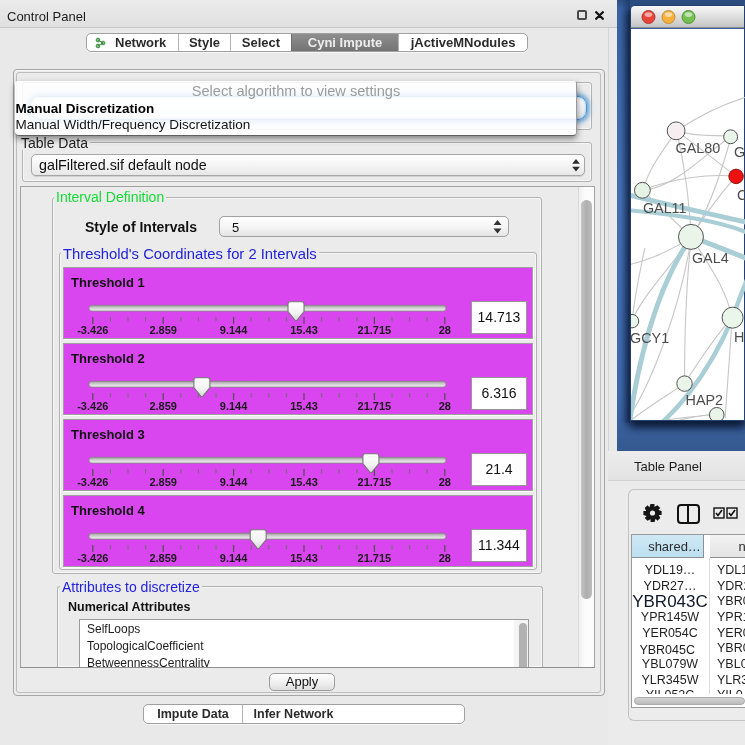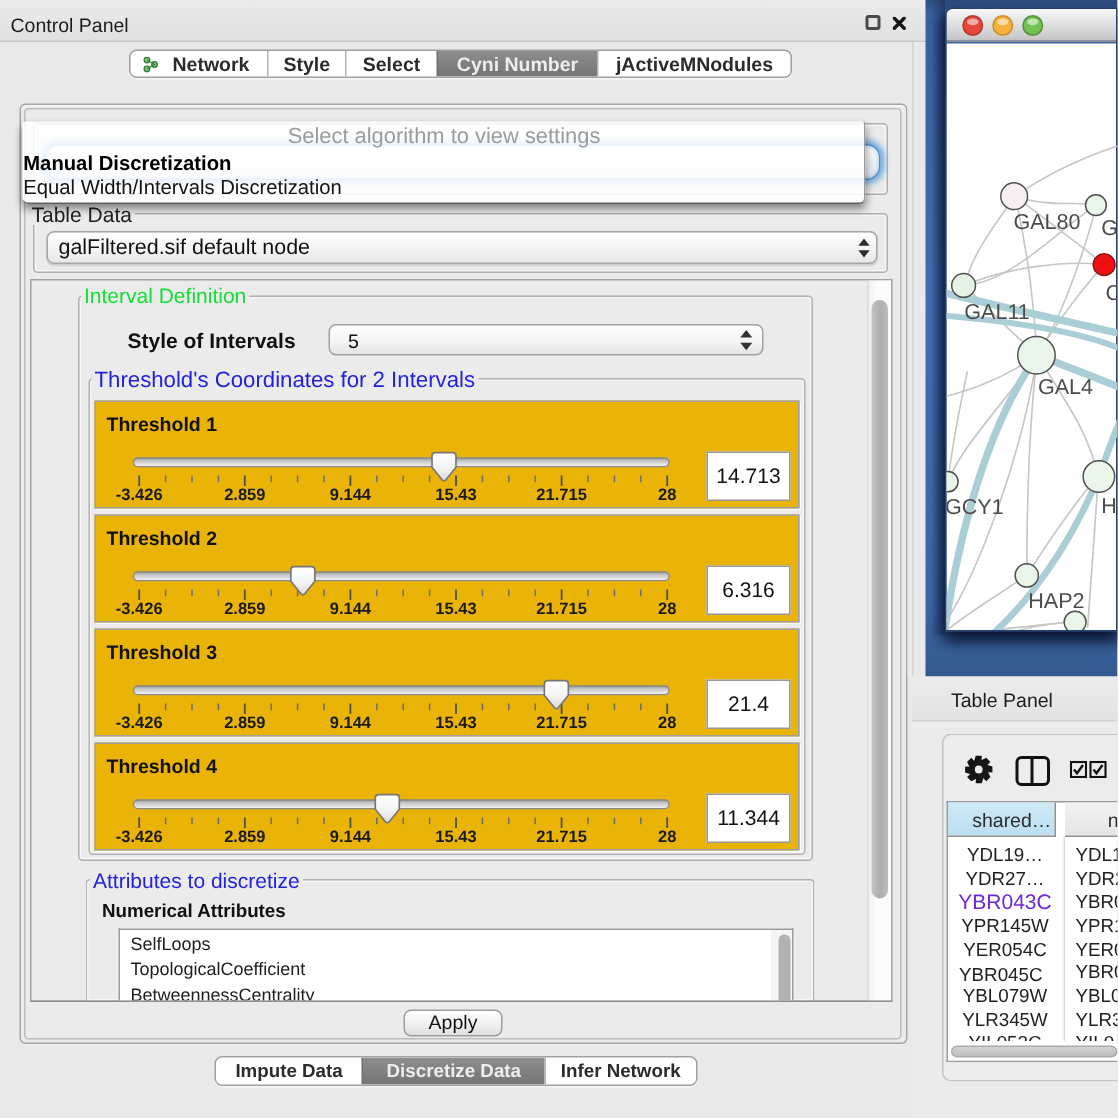--- a/index.html
+++ b/index.html
@@ -31,7 +31,7 @@
       </svg>Network</div>
 <div style="width:52px;">Style</div>
 <div style="width:61px;">Select</div>
-<div class="sel" style="width:107px;">Cyni Number</div>
+<div class="sel" style="width:107px;">Cyni Impute</div>
 <div style="width:129px;">jActiveMNodules</div>
 </div>
 <div class="a" style="left:13px;top:69px;width:592px;height:627px;background:#ebebeb;border:1px solid #a5a5a5;border-radius:4px;box-shadow:inset 0 1px 0 #f8f8f8;"></div>

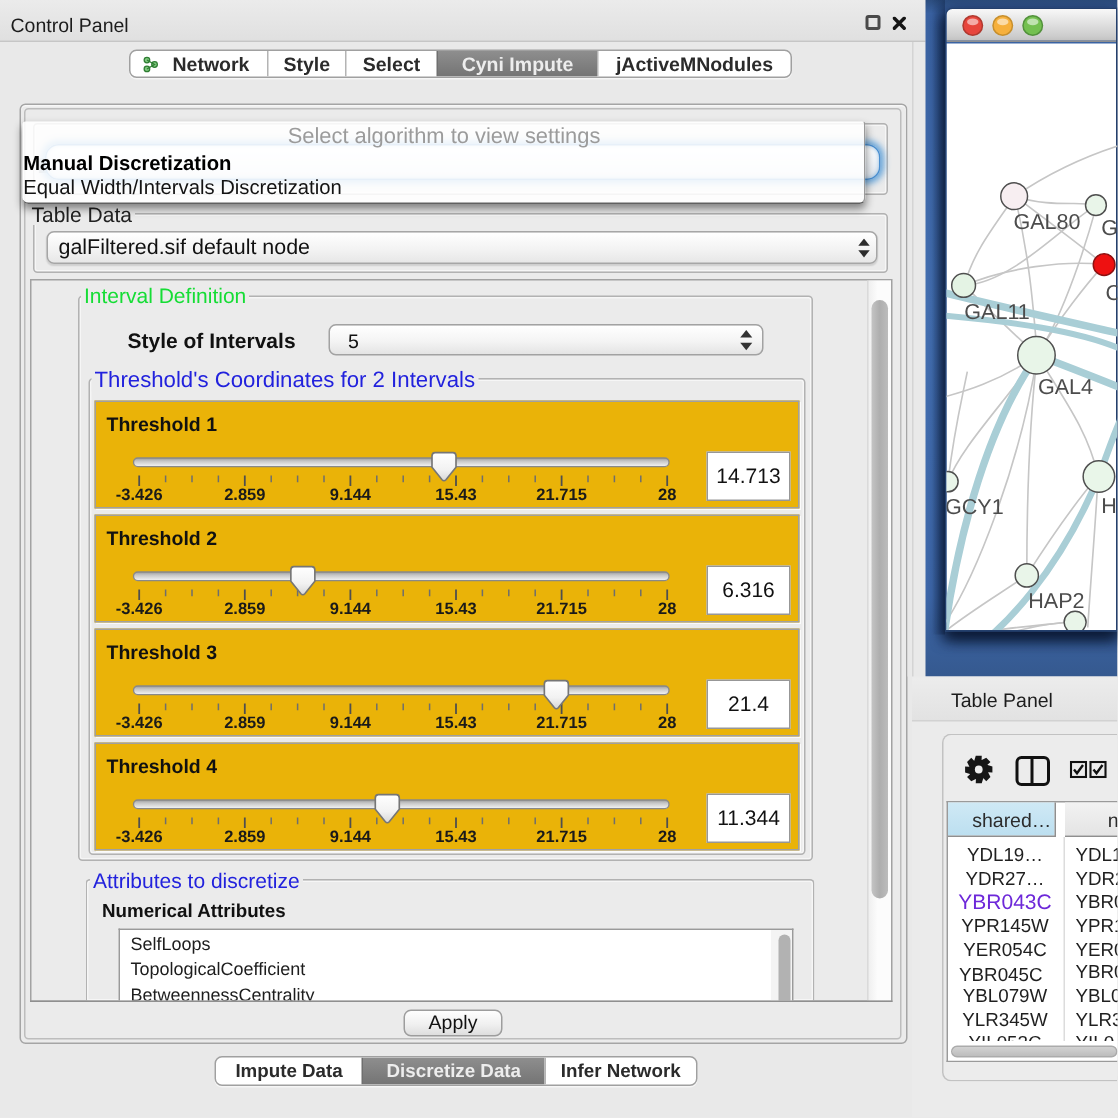--- a/index.html
+++ b/index.html
@@ -279,7 +279,7 @@
 <div class="a" style="left:15px;top:81px;width:562px;height:55px;background:rgba(255,255,255,0.87);border-radius:2px 2px 4px 4px;border-bottom:1px solid #606060;border-right:1px solid #9a9a9a;box-shadow:0 3px 6px rgba(0,0,0,0.45);"></div>
 <div class="a" style="left:15px;top:84px;width:562px;height:16px;font-size:14.6px;color:#9b9b9b;text-align:center;line-height:15px;">Select algorithm to view settings</div>
 <div class="a" style="left:15.5px;top:100.5px;height:16px;font-weight:bold;font-size:13.5px;color:#000;line-height:15px;">Manual Discretization</div>
-<div class="a" style="left:15.5px;top:116.5px;height:16px;font-size:13.5px;color:#131313;line-height:15px;">Equal Width/Intervals Discretization</div>
+<div class="a" style="left:15.5px;top:116.5px;height:16px;font-size:13.5px;color:#131313;line-height:15px;">Manual Width/Frequency Discretization</div>
 <svg class="a" style="left:610px;top:363px;" width="6" height="9">
     <path d="M5 0 L1 4.5 L5 9" fill="none" stroke="#9a9a9a" stroke-width="1.2"></path>
   </svg>

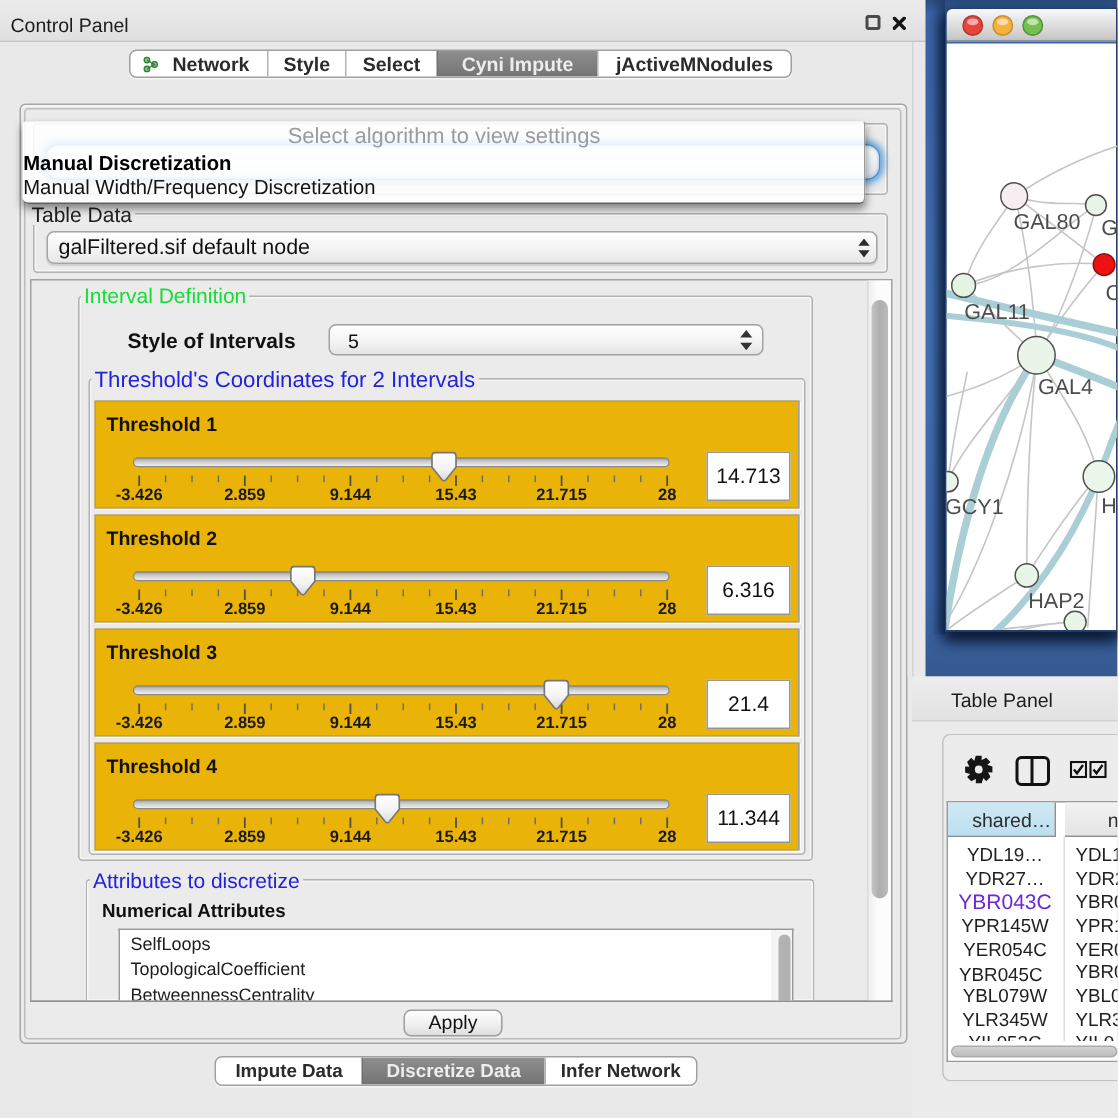--- a/index.html
+++ b/index.html
@@ -11,7 +11,7 @@
 .seg>div{display:flex;align-items:center;justify-content:center;font-weight:bold;color:#2b2b2b;border-left:1px solid #b4b4b4;white-space:nowrap;}
 .seg>div:first-child{border-left:none;}
 .seg>div.sel{background:linear-gradient(#8e8e8e,#747474);color:#ededed;border-left-color:#6f6f6f;}
-.thr{position:absolute;left:63px;width:470px;height:72px;background:#eab308;border:1px solid #a0a0a0;box-shadow:1px 1px 0 rgba(255,255,255,.8);}
+.thr{position:absolute;left:63px;width:470px;height:72px;background:#d946ef;border:1px solid #a0a0a0;box-shadow:1px 1px 0 rgba(255,255,255,.8);}
 .tt{position:absolute;left:7px;top:7px;font-weight:bold;font-size:13px;color:#111;}
 .vb{position:absolute;left:407px;top:33px;width:56px;height:33px;background:#fff;border:1px solid #979797;text-align:center;line-height:31px;font-size:14px;color:#111;}
 </style></head><body>

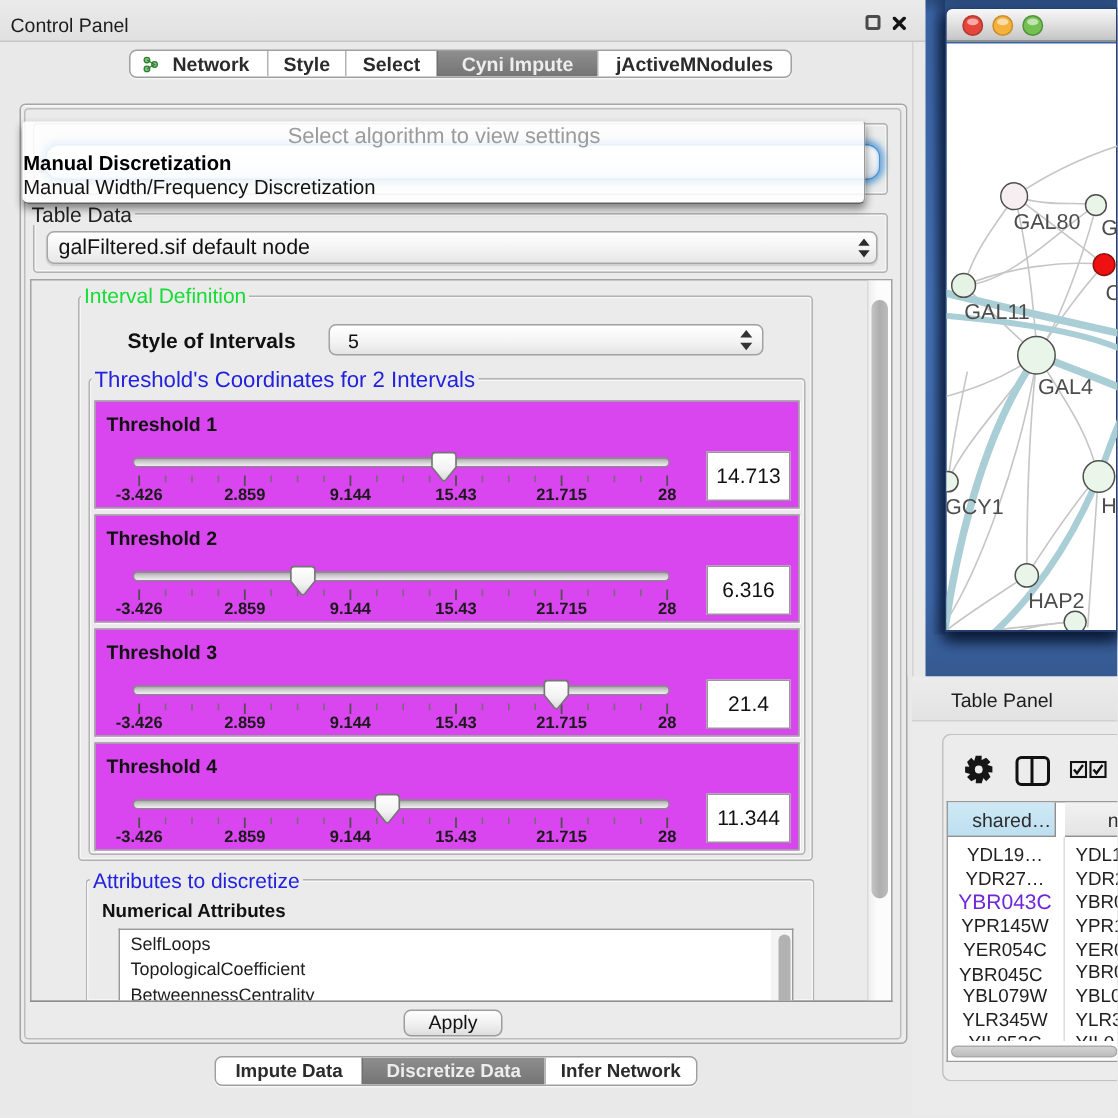--- a/index.html
+++ b/index.html
@@ -378,7 +378,7 @@
 <div class="a" style="left:717px;top:562.8px;height:15.7px;font-size:12.5px;color:#1f1f1f;line-height:15.7px;">YDL1</div>
 <div class="a" style="left:632px;top:578.5px;width:76px;height:15.7px;text-align:center;font-size:12.5px;color:#1f1f1f;line-height:15.7px;">YDR27…</div>
 <div class="a" style="left:717px;top:578.5px;height:15.7px;font-size:12.5px;color:#1f1f1f;line-height:15.7px;">YDR2</div>
-<div class="a" style="left:632px;top:594.2px;width:76px;height:15.7px;text-align:center;font-size:14px;color:#6d28d9;line-height:15.7px;">YBR043C</div>
+<div class="a" style="left:632px;top:594.2px;width:76px;height:15.7px;text-align:center;font-size:17px;color:#0f172a;line-height:15.7px;">YBR043C</div>
 <div class="a" style="left:717px;top:594.2px;height:15.7px;font-size:12.5px;color:#1f1f1f;line-height:15.7px;">YBR0</div>
 <div class="a" style="left:632px;top:609.9px;width:76px;height:15.7px;text-align:center;font-size:12.5px;color:#1f1f1f;line-height:15.7px;">YPR145W</div>
 <div class="a" style="left:717px;top:609.9px;height:15.7px;font-size:12.5px;color:#1f1f1f;line-height:15.7px;">YPR1</div>

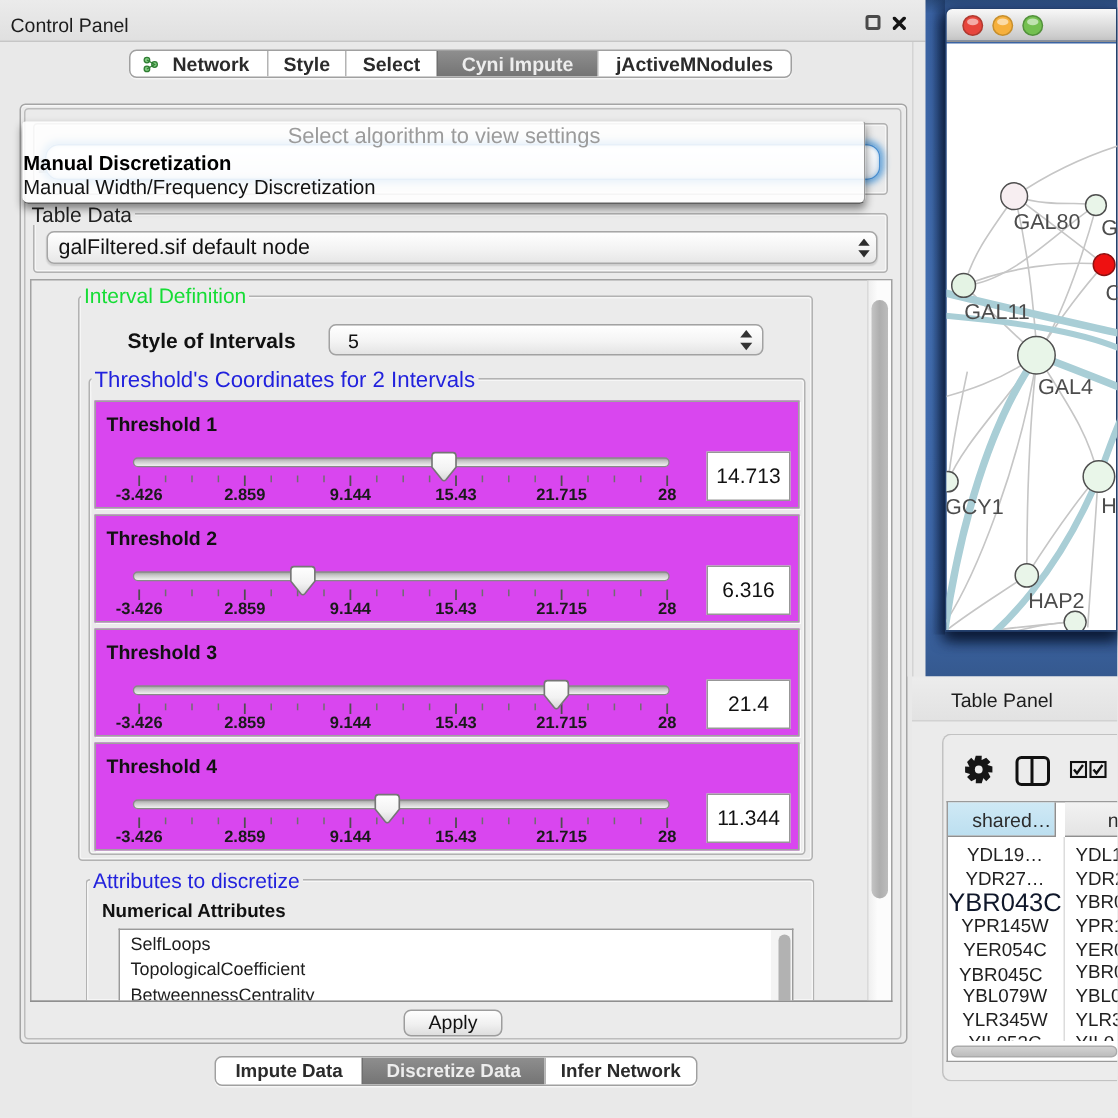--- a/index.html
+++ b/index.html
@@ -273,7 +273,6 @@
 <div class="a" style="left:269px;top:673px;width:66px;height:17.5px;background:linear-gradient(#fefefe,#f0f0f0 55%,#dedede);border:1px solid #9d9d9d;border-radius:5px;text-align:center;line-height:16px;font-size:13px;color:#111;">Apply</div>
 <div class="seg" style="left:143px;top:703.5px;width:322px;height:20.5px;font-size:12.5px;">
 <div style="width:98px;">Impute Data</div>
-<div class="sel" style="width:122px;">Discretize Data</div>
 <div style="width:102px;">Infer Network</div>
 </div>
 <div class="a" style="left:15px;top:81px;width:562px;height:55px;background:rgba(255,255,255,0.87);border-radius:2px 2px 4px 4px;border-bottom:1px solid #606060;border-right:1px solid #9a9a9a;box-shadow:0 3px 6px rgba(0,0,0,0.45);"></div>

